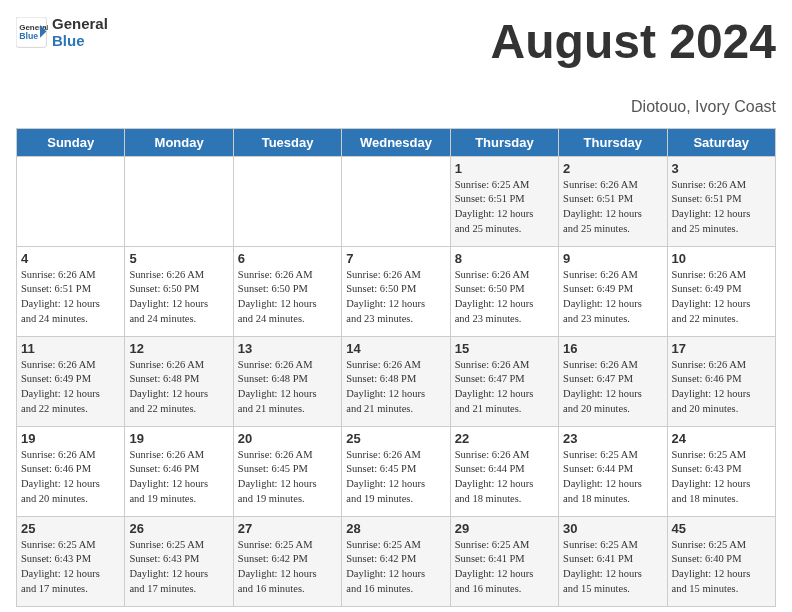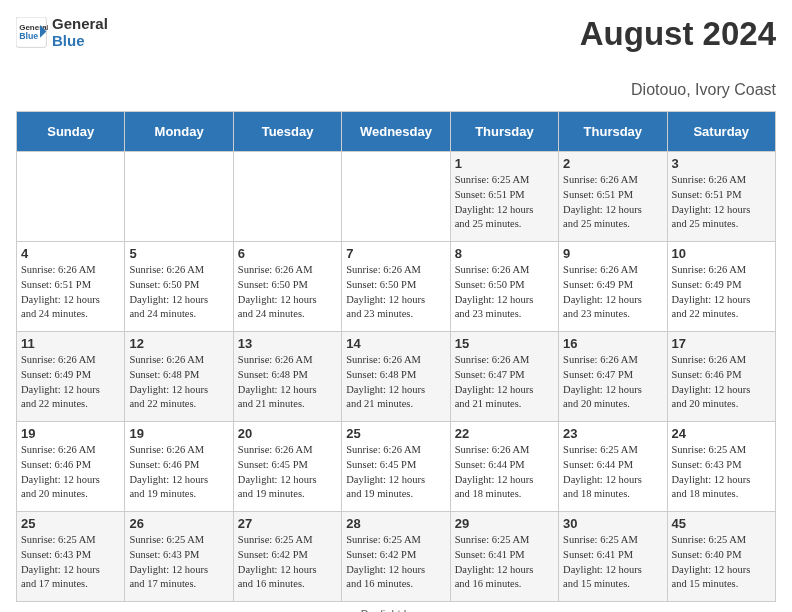--- a/index.html
+++ b/index.html
@@ -29,7 +29,7 @@
       text-align: right;
     }
     .main-title {
-      font-size: 33px;
+      font-size: 48px;
       font-weight: bold;
       color: #333;
       line-height: 1.1;

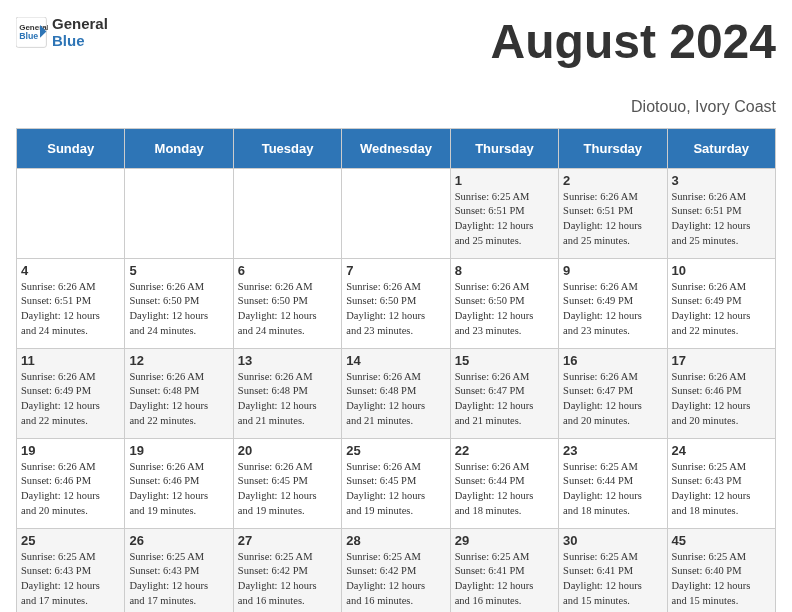--- a/index.html
+++ b/index.html
@@ -48,7 +48,7 @@
       background-color: #2e75b6;
       color: #fff;
       text-align: center;
-      padding: 12px 4px;
+      padding: 6px 4px;
       font-size: 13px;
       font-weight: bold;
       border: 1px solid #ccc;

